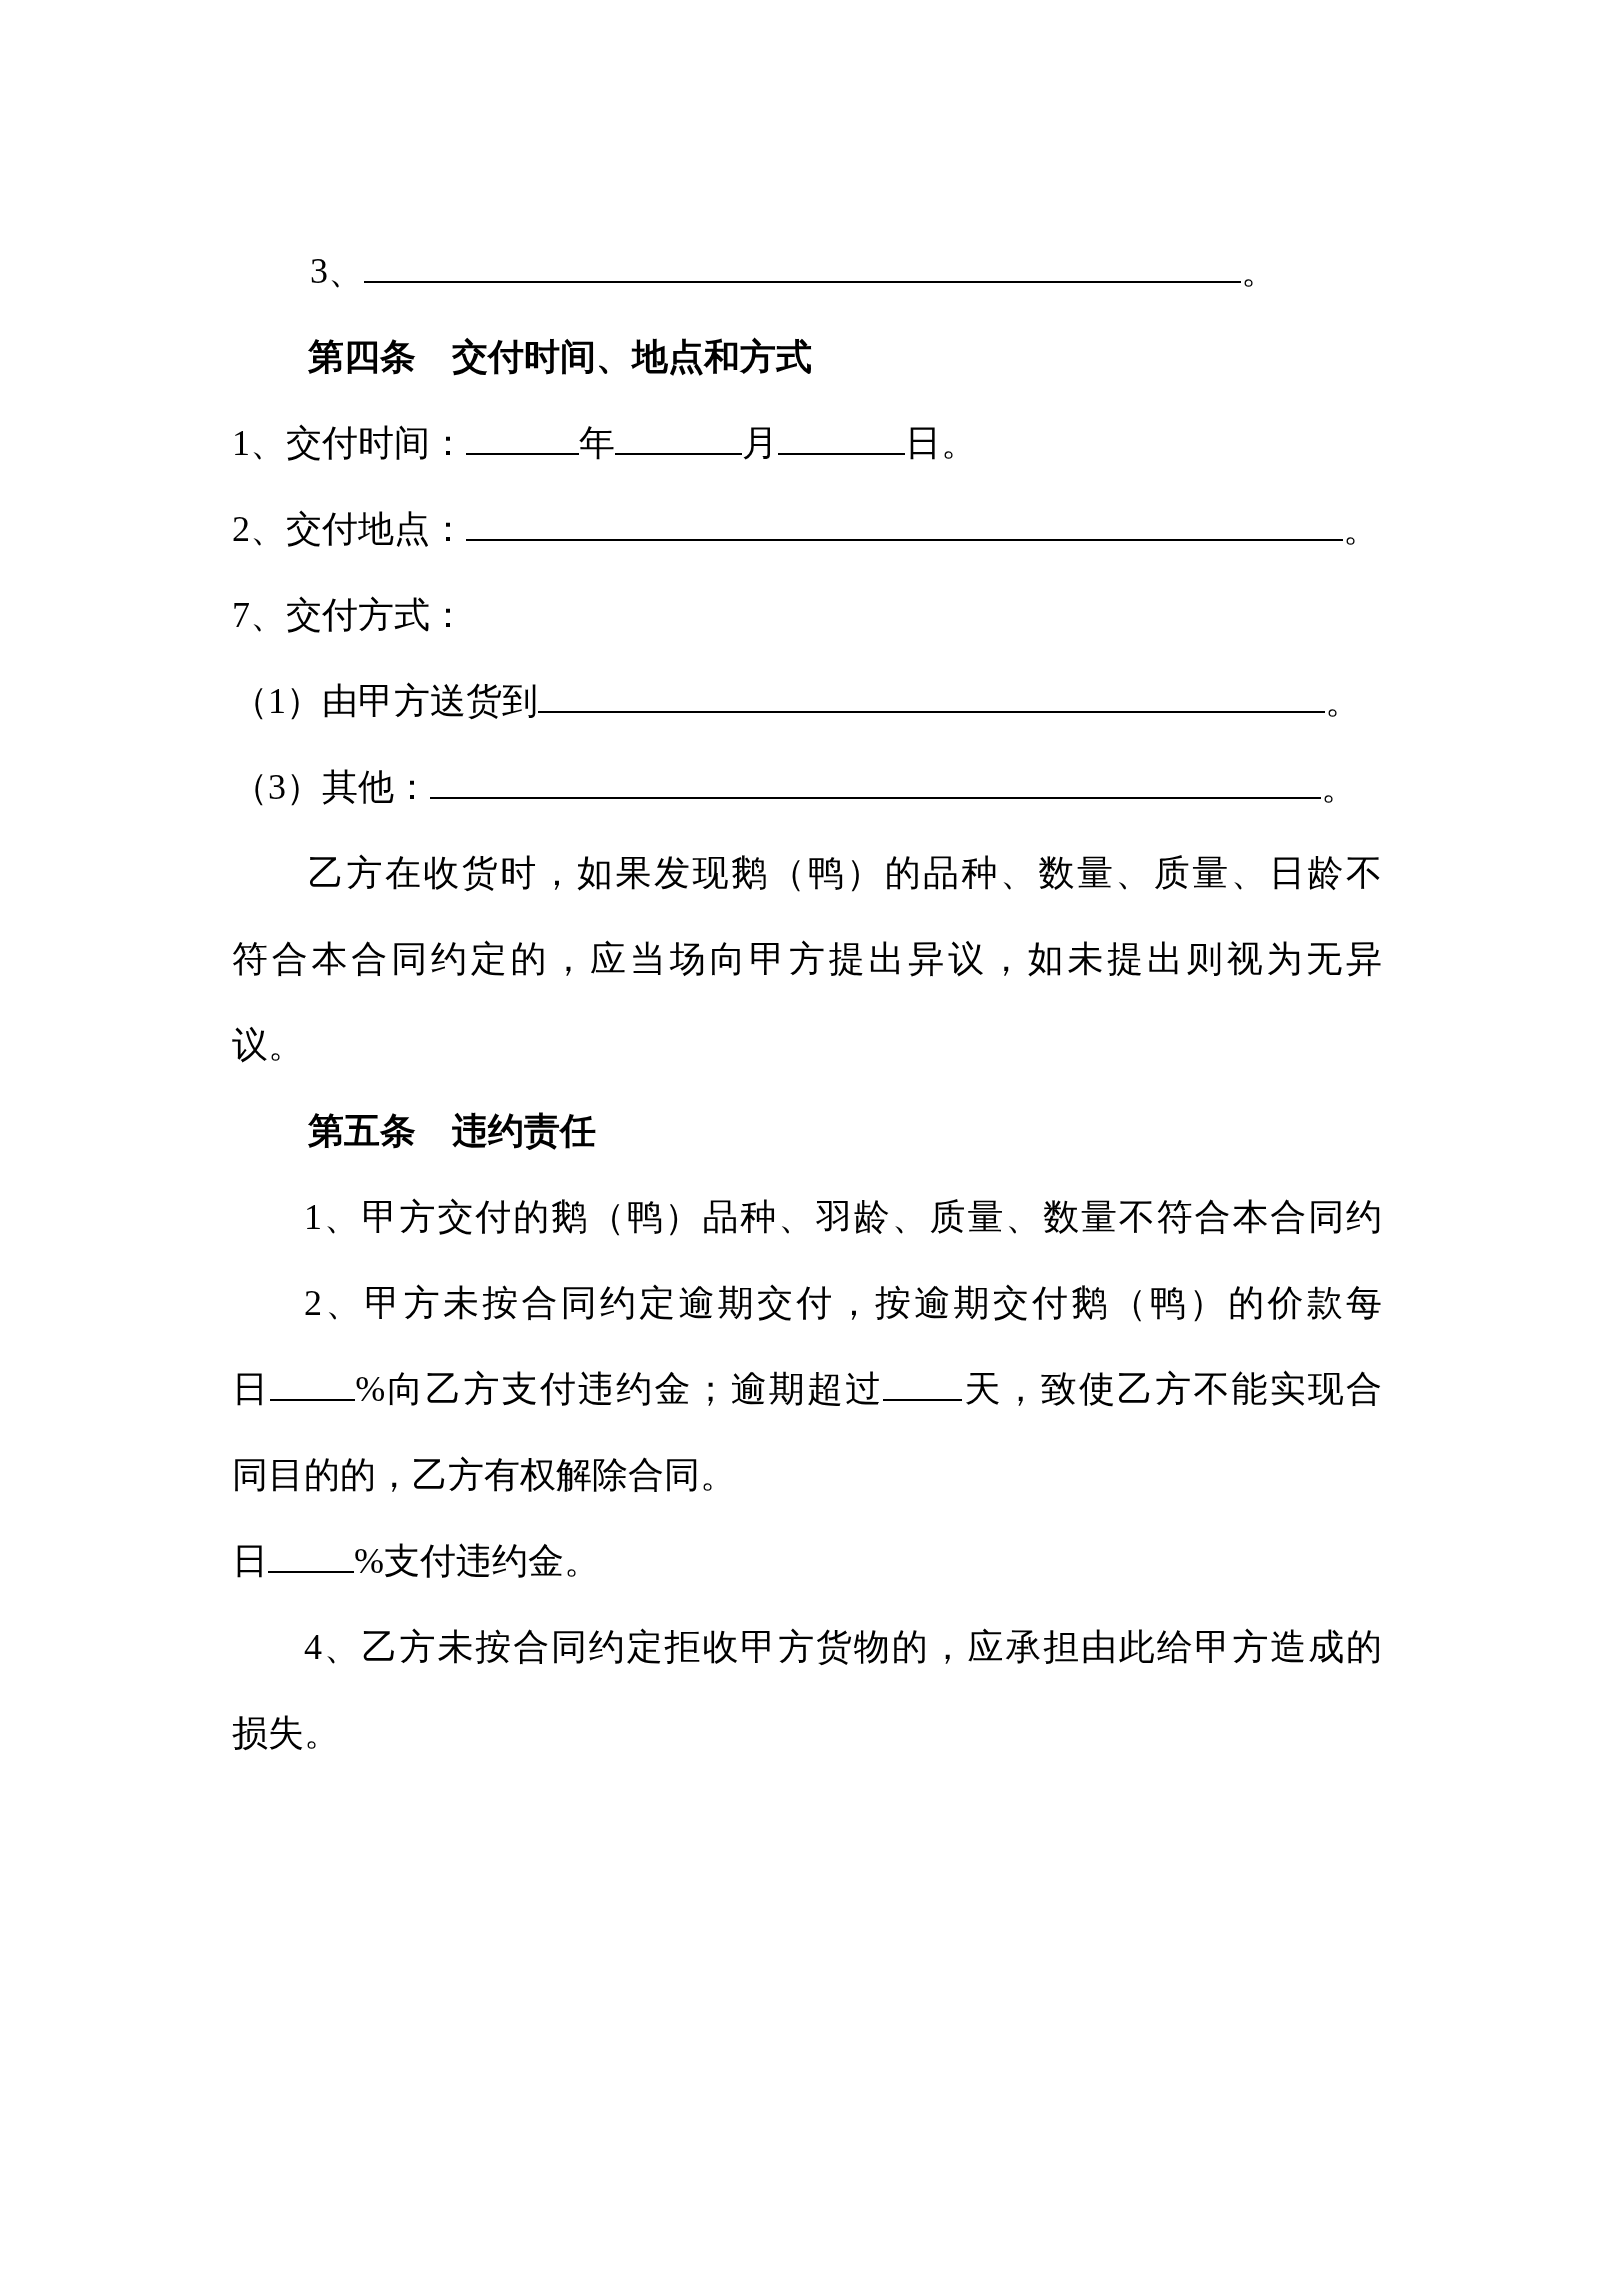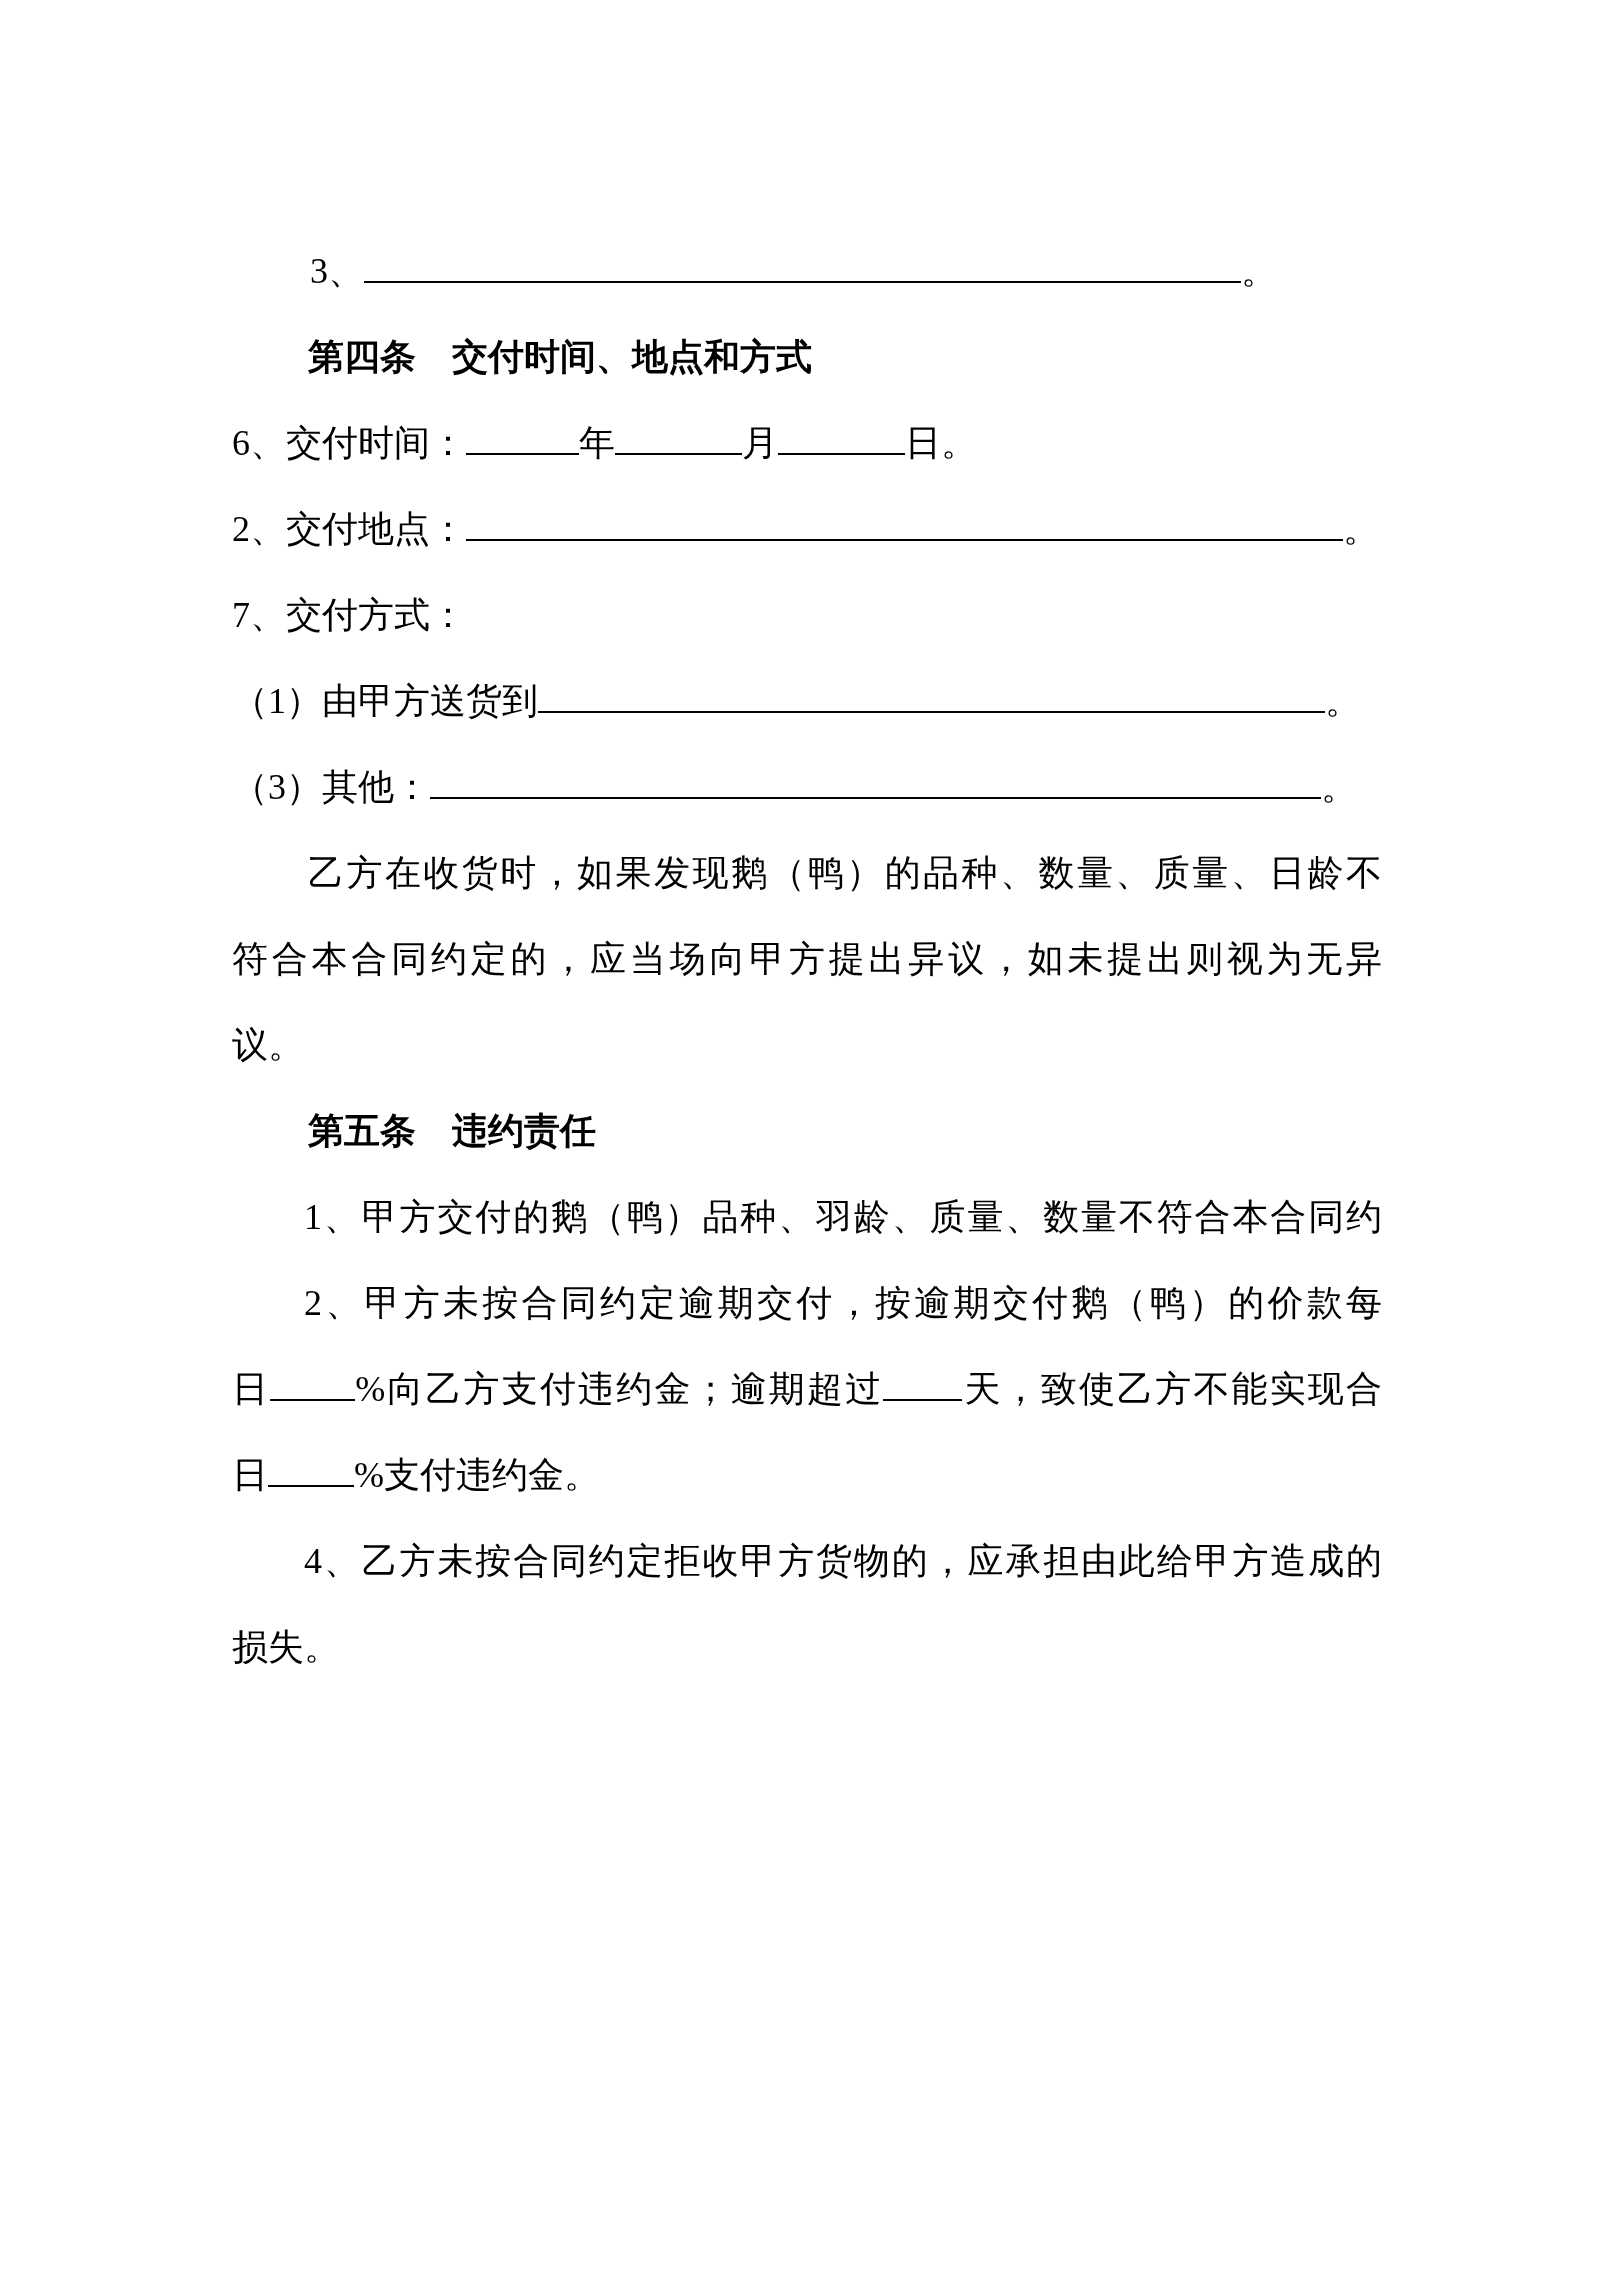--- a/index.html
+++ b/index.html
@@ -52,7 +52,7 @@
   <div class="body-block" style="color: rgb(0, 0, 0);">
       <div class="line" style="text-indent: 78px;"><span>3、</span><span class="blank" style="width: 877px; border-bottom-color: rgb(0, 0, 0);"></span><span>。</span></div>
       <div class="line bold" style="text-indent: 76px;"><span>第四条　交付时间、地点和方式</span></div>
-      <div class="line"><span>6、交付时间：</span><span class="blank" style="width: 113px; border-bottom-color: rgb(0, 0, 0);"></span><span>年</span><span class="blank" style="width: 127px; border-bottom-color: rgb(0, 0, 0);"></span><span>月</span><span class="blank" style="width: 127px; border-bottom-color: rgb(0, 0, 0);"></span><span>日。</span></div>
+      <div class="line"><span>1、交付时间：</span><span class="blank" style="width: 113px; border-bottom-color: rgb(0, 0, 0);"></span><span>年</span><span class="blank" style="width: 127px; border-bottom-color: rgb(0, 0, 0);"></span><span>月</span><span class="blank" style="width: 127px; border-bottom-color: rgb(0, 0, 0);"></span><span>日。</span></div>
       <div class="line"><span>2、交付地点：</span><span class="blank" style="width: 877px; border-bottom-color: rgb(0, 0, 0);"></span><span>。</span></div>
       <div class="line"><span>7、交付方式：</span></div>
       <div class="line"><span>（1）由甲方送货到</span><span class="blank" style="width: 787px; border-bottom-color: rgb(0, 0, 0);"></span><span>。</span></div>

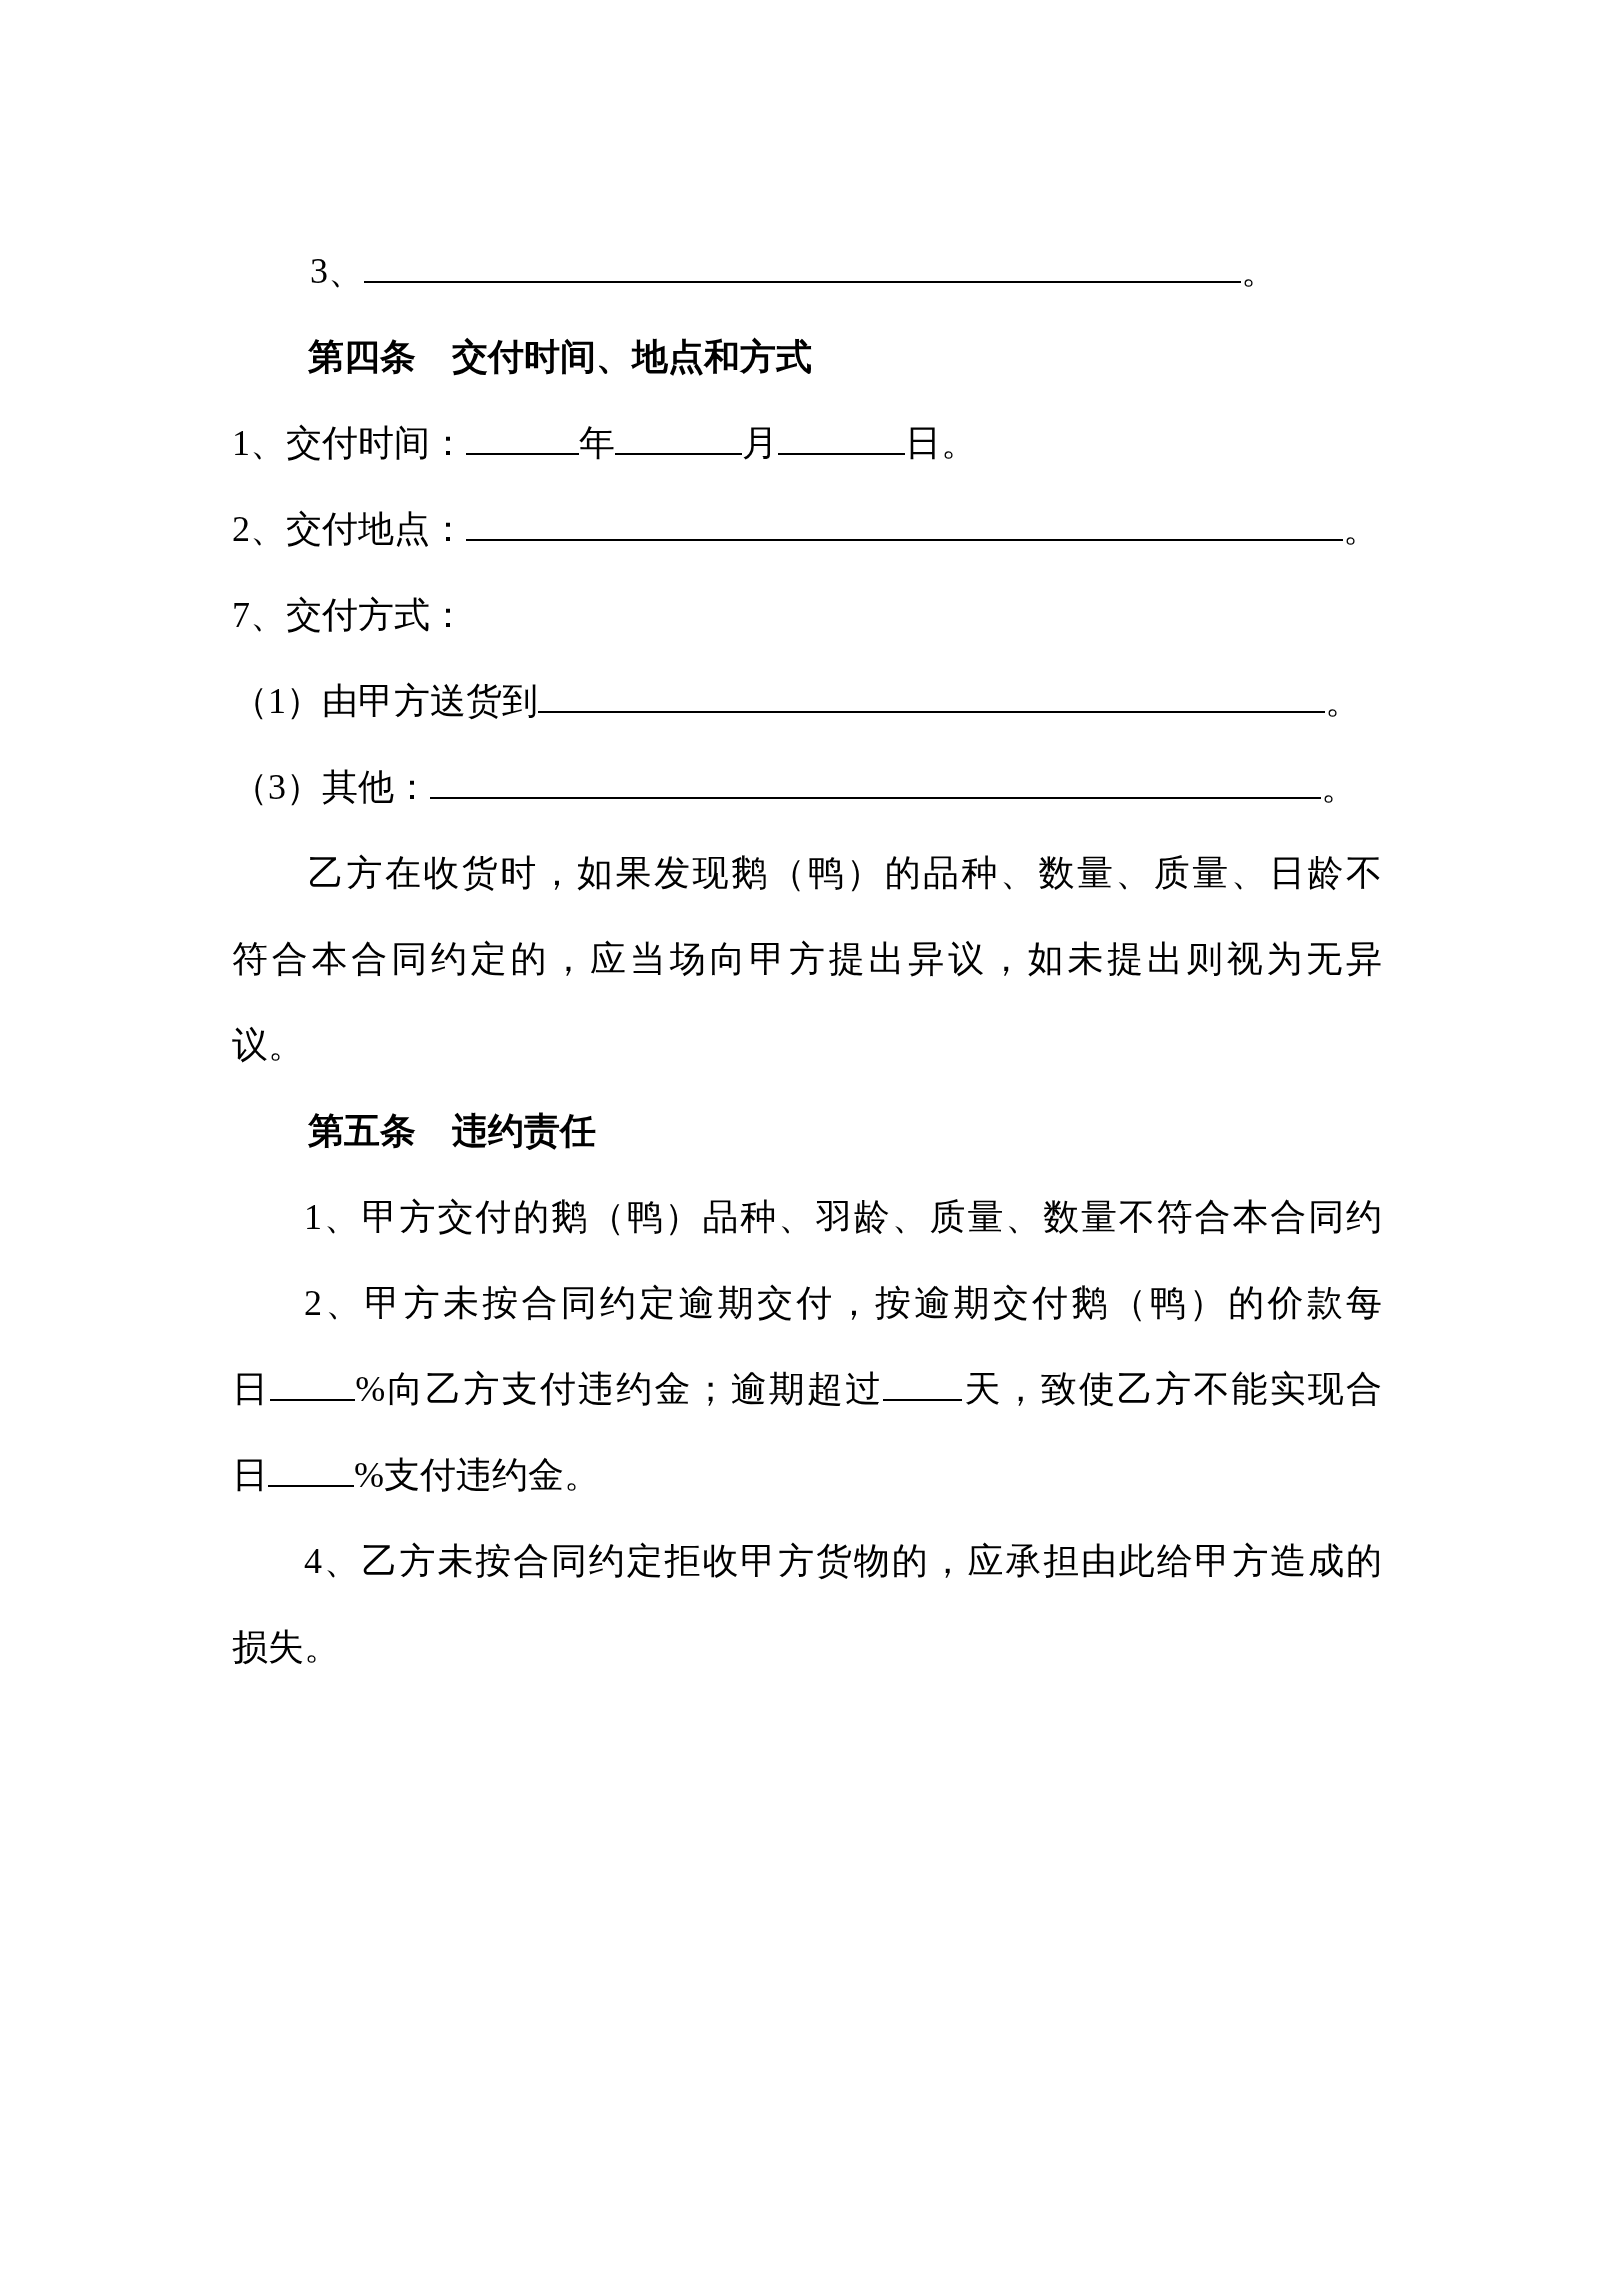--- a/index.html
+++ b/index.html
@@ -64,6 +64,7 @@
       <div class="line justify" style="text-indent: 72px;"><span>1、甲方交付的鹅（鸭）品种、羽龄、质量、数量不符合本合同约</span></div>
       <div class="line justify" style="text-indent: 72px;"><span>2、甲方未按合同约定逾期交付，按逾期交付鹅（鸭）的价款每</span></div>
       <div class="line justify"><span>日</span><span class="blank" style="width: 85px; border-bottom-color: rgb(0, 0, 0);"></span><span>%向乙方支付违约金；逾期超过</span><span class="blank" style="width: 79px; border-bottom-color: rgb(0, 0, 0);"></span><span>天，致使乙方不能实现合</span></div>
+      <div class="line"><span>同目的的，乙方有权解除合同。</span></div>
       <div class="line"><span>日</span><span class="blank" style="width: 86px; border-bottom-color: rgb(0, 0, 0);"></span><span>%支付违约金。</span></div>
       <div class="line justify" style="text-indent: 72px;"><span>4、乙方未按合同约定拒收甲方货物的，应承担由此给甲方造成的</span></div>
       <div class="line"><span>损失。</span></div>

